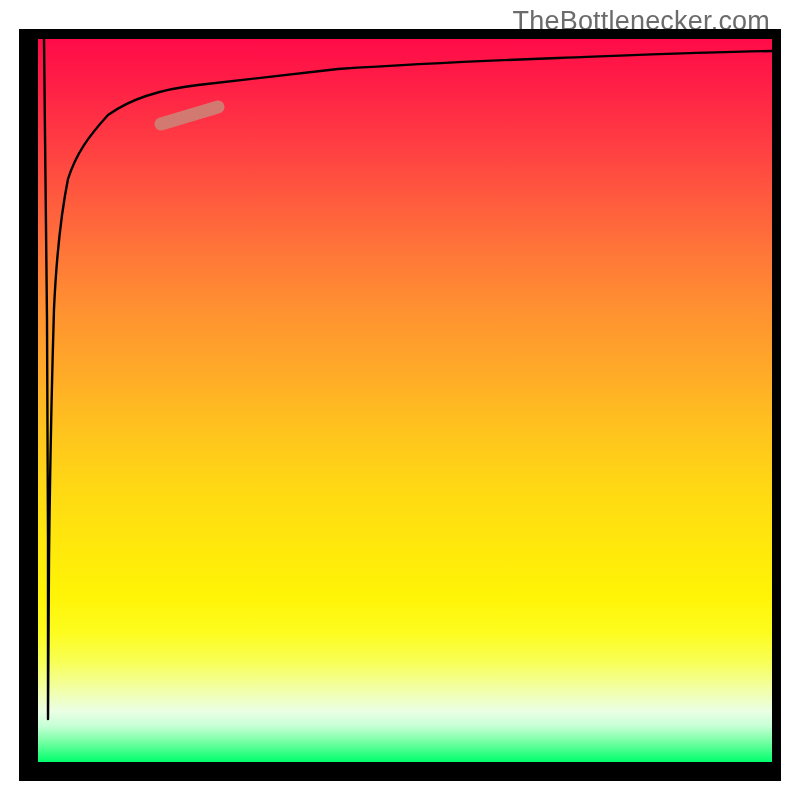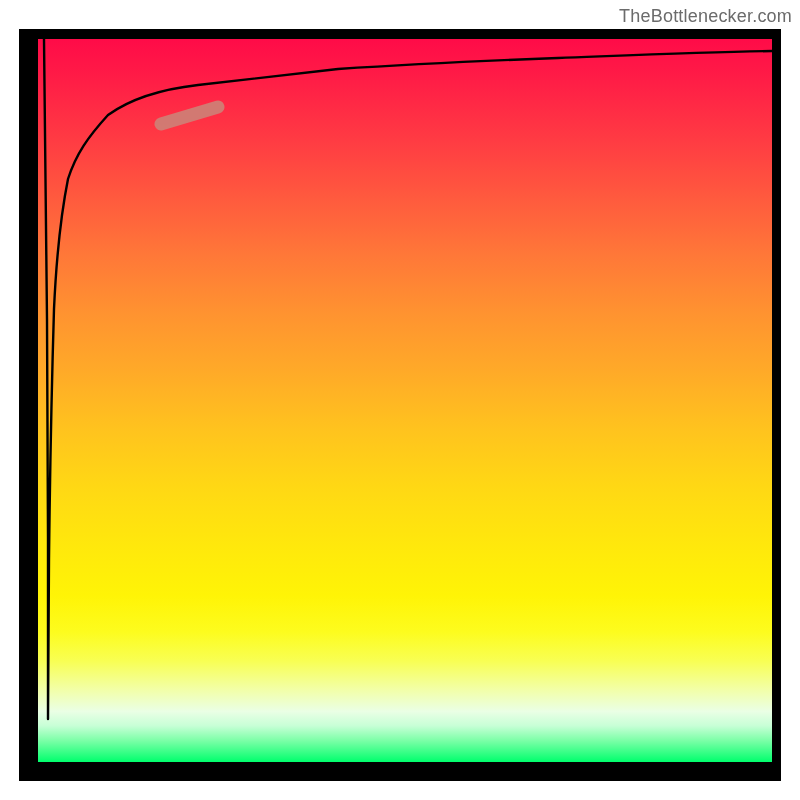--- a/index.html
+++ b/index.html
@@ -65,8 +65,8 @@
   .watermark {
     position: absolute;
     top: 6px;
-    right: 8px;
-    font-size: 18px;
+    right: 30px;
+    font-size: 27px;
     font-weight: 400;
     color: #6b6b6b;
     letter-spacing: 0.2px;

